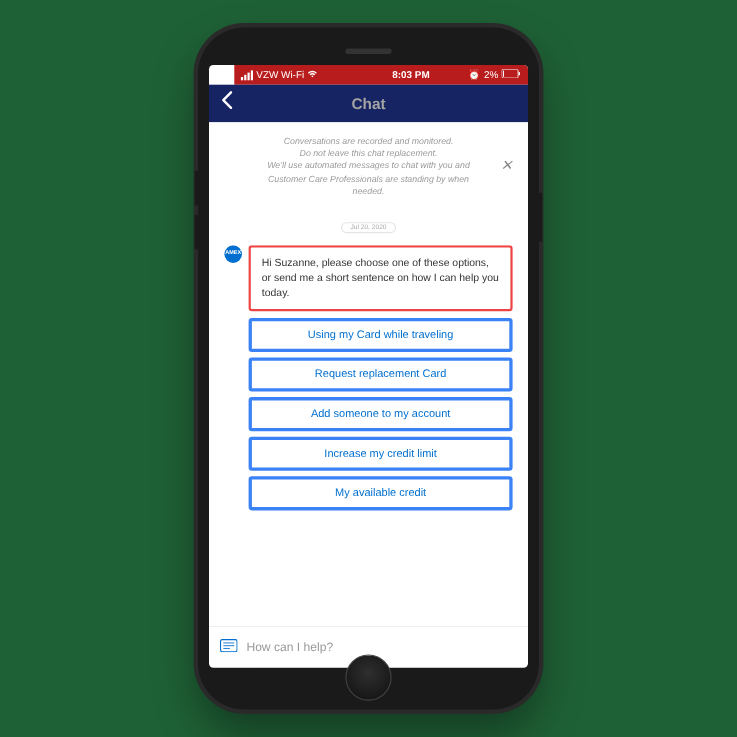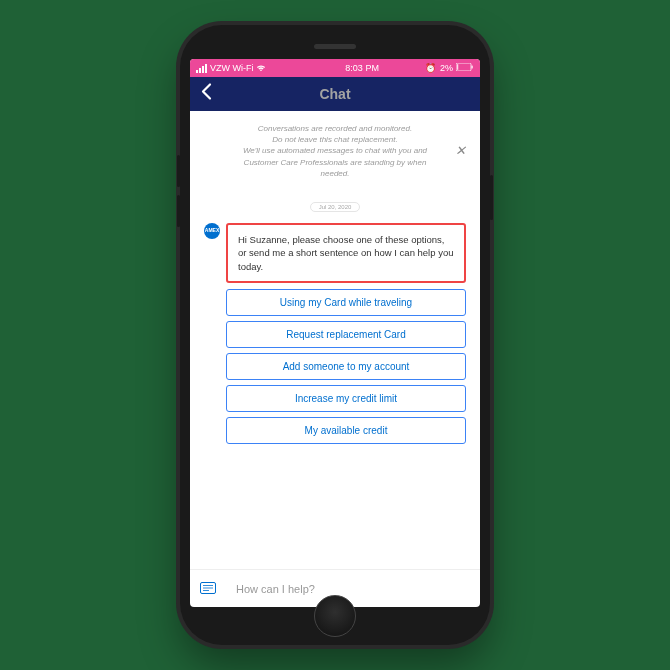--- a/index.html
+++ b/index.html
@@ -41,9 +41,9 @@
     border: 1px solid #444;
   }
   .status-bar {
-    height: 18px; background: #ec4899; color: #fff;
+    height: 18px; background: #b91c1c; color: #fff;
     display: flex; align-items: center; justify-content: space-between;
-    font-size: 9px; padding: 0 6px;
+    font-size: 9px; padding: 0 6px; margin-left: 23px;
   }
   .status-left, .status-right { display: flex; align-items: center; gap: 3px; }
   .status-center { font-weight: 400; padding-left: 32px; }

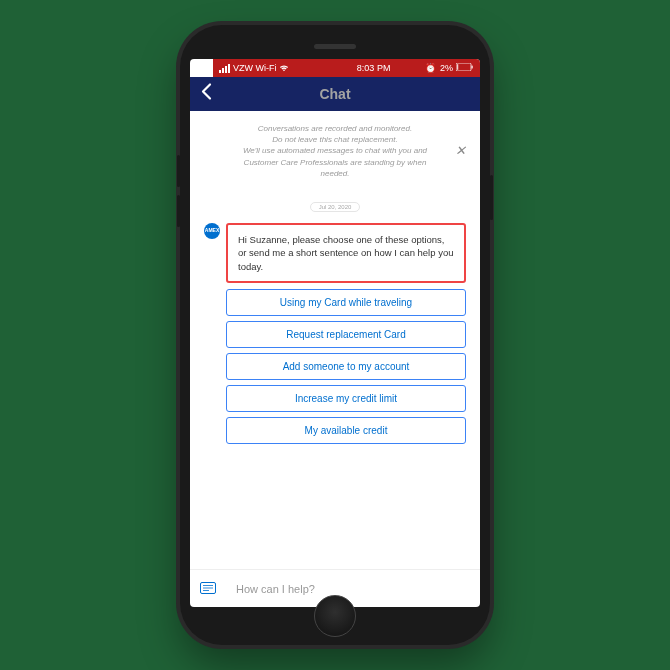--- a/index.html
+++ b/index.html
@@ -46,7 +46,7 @@
     font-size: 9px; padding: 0 6px; margin-left: 23px;
   }
   .status-left, .status-right { display: flex; align-items: center; gap: 3px; }
-  .status-center { font-weight: 400; padding-left: 32px; }
+  .status-center { font-weight: 700; padding-left: 32px; }
   .signal-bars { display: flex; gap: 1px; align-items: flex-end; }
   .signal-bars span { width: 2px; background: #fff; }
   .signal-bars span:nth-child(1) { height: 3px; }

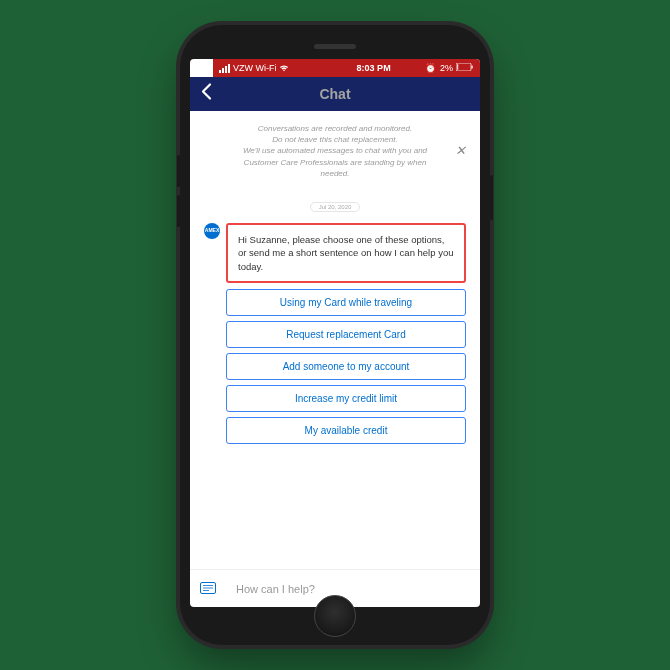--- a/index.html
+++ b/index.html
@@ -103,7 +103,7 @@
     color: #333; flex: 1;
   }
   .option-item {
-    border: 1px solid #3b82f6; border-radius: 3px;
+    border: 3px solid #3b82f6; border-radius: 3px;
     padding: 7px 10px; font-size: 10px; text-align: center;
     color: #006fcf; margin: 0 0 5px 22px;
   }

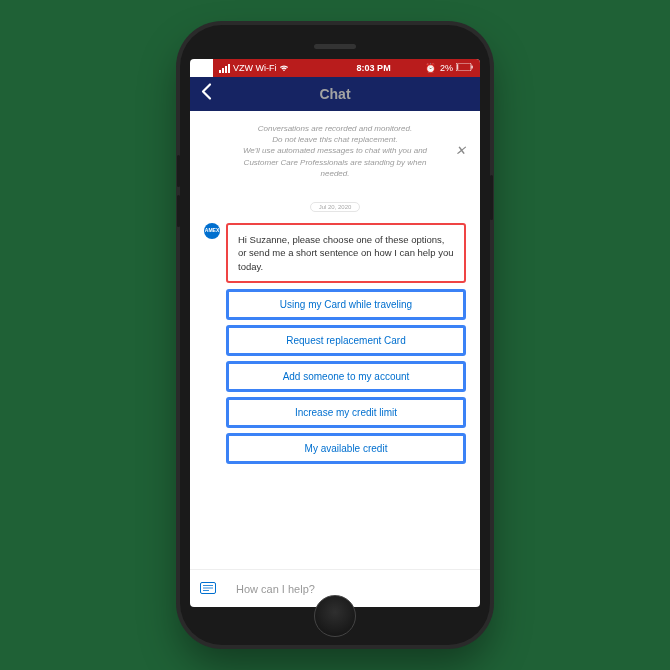--- a/index.html
+++ b/index.html
@@ -109,7 +109,7 @@
   }
   .input-bar {
     height: 38px; border-top: 1px solid #eee;
-    display: flex; align-items: center; padding: 0 10px; gap: 20px;
+    display: flex; align-items: center; padding: 0 10px; gap: 8px;
   }
   .card-icon { color: #006fcf; font-size: 15px; }
   .chat-input {

